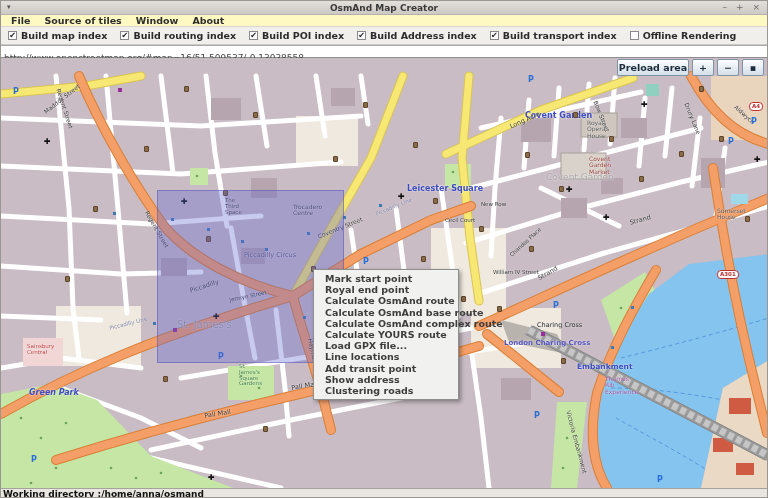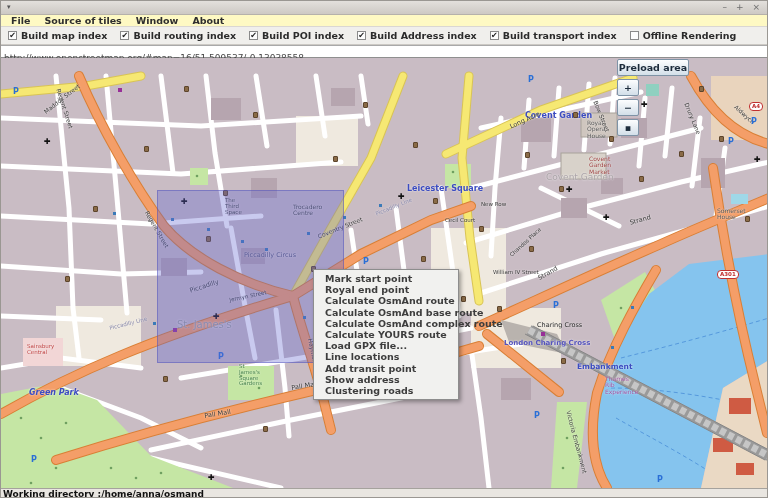--- a/index.html
+++ b/index.html
@@ -66,6 +66,7 @@
 
   <div class="titlebar">
     <span class="title-icon">▾</span>
+    <span class="title-text">OsmAnd Map Creator</span>
     <span class="win-controls">
       <span>–</span>
       <span>+</span>

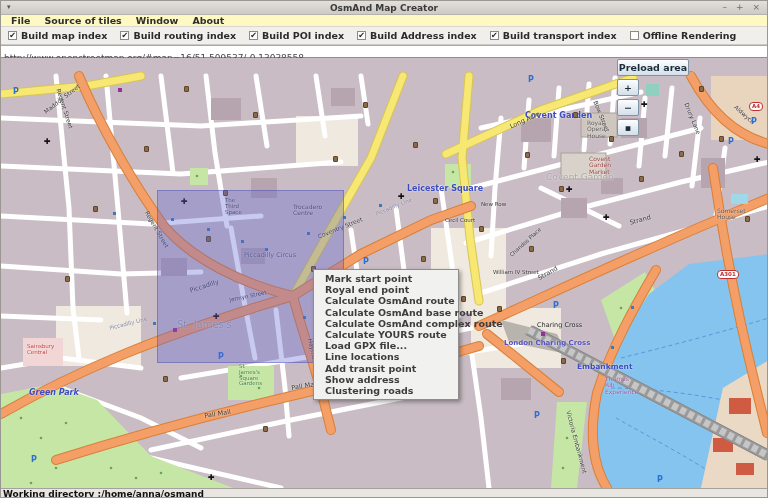--- a/index.html
+++ b/index.html
@@ -46,7 +46,7 @@
   .select-overlay { position:absolute; left:156px; top:132px; width:187px; height:173px; background:rgba(96,99,208,0.34); border:1px solid rgba(75,75,185,0.45); z-index:4; }
 
   
-  .map-buttons { position:absolute; top:1px; left:616px; display:flex; gap:3px; z-index:6;flex-direction:column; }
+  .map-buttons { position:absolute; top:1px; left:616px; display:flex; gap:3px; z-index:6; }
   .map-btn { height:17px; background:linear-gradient(#fcfdfe,#d3dfe9); border:1px solid #7e93a6; border-radius:2px; font-size:9.5px; font-weight:bold; color:#1d2c3c; display:flex; align-items:center; justify-content:center; cursor:default; }
   .map-btn.wide { width:72px; }
   .map-btn.small { width:22px; }

